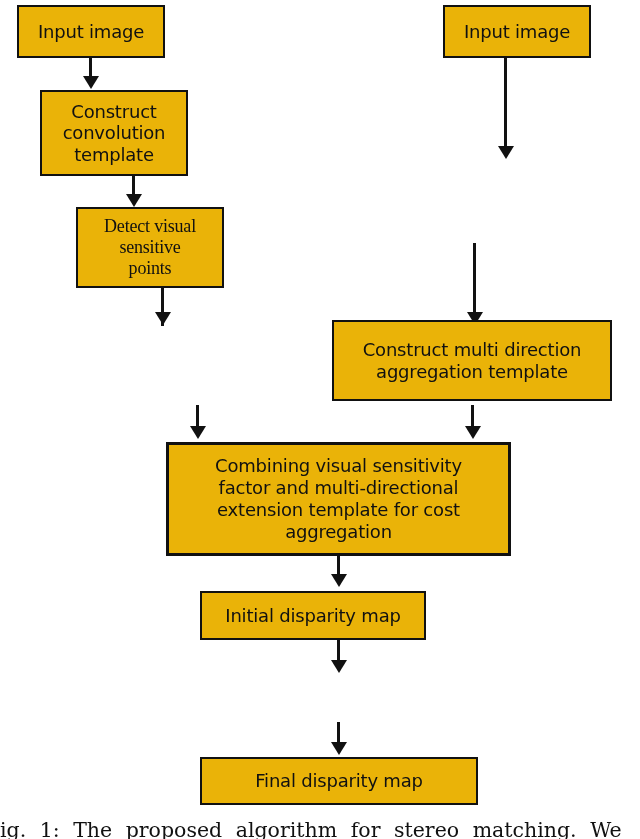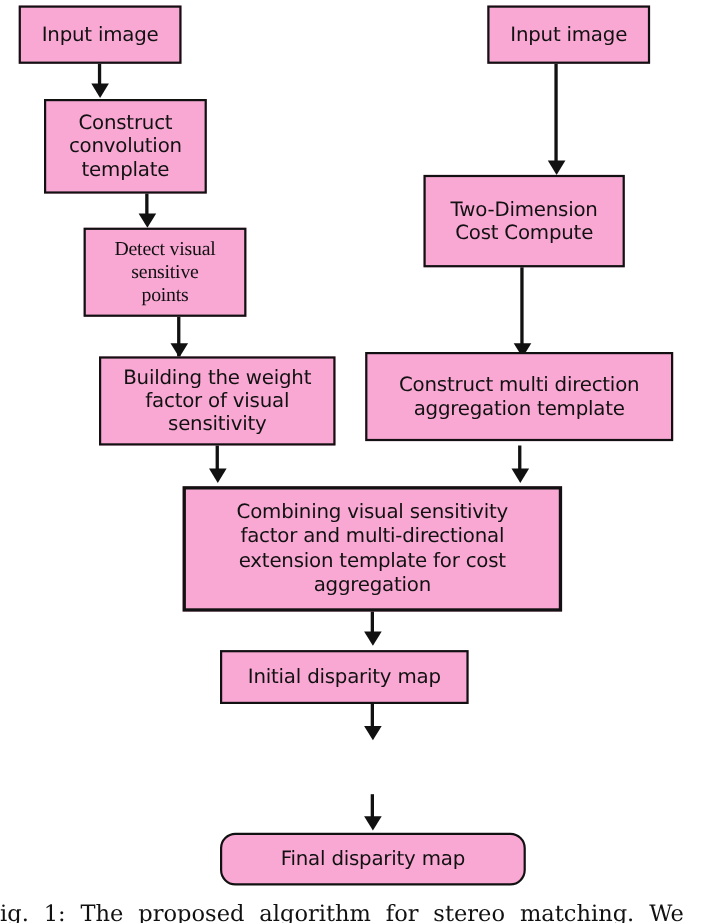--- a/index.html
+++ b/index.html
@@ -19,7 +19,7 @@
     position: absolute;
     box-sizing: border-box;
     border: 2.5px solid #111111;
-    background: #f9a8d4;
+    background: #eab308;
     display: flex;
     align-items: center;
     justify-content: center;

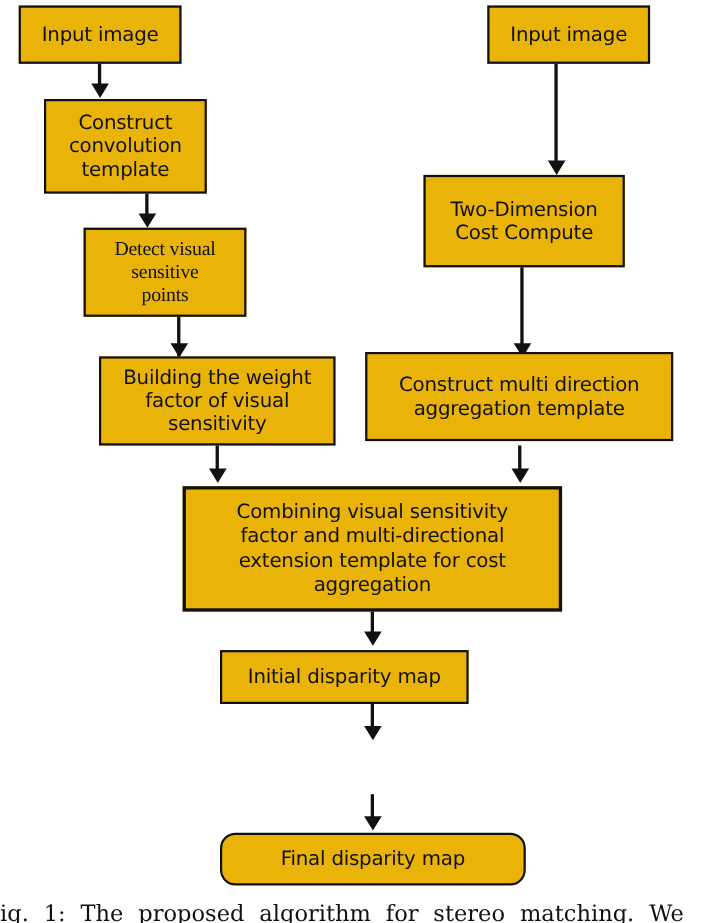--- a/index.html
+++ b/index.html
@@ -99,8 +99,6 @@
   <div class="vline" style="left:504px; top:58px; height:95px;"></div>
   <div class="arrowhead" style="left:498px; top:146px;"></div>
 
-  <div class="node" style="left:385px; top:159px; width:183px; height:84px;">Two-Dimension
-Cost Compute</div>
 
   <div class="vline" style="left:473px; top:243px; height:83px;"></div>
   <div class="arrowhead" style="left:467px; top:312px;"></div>

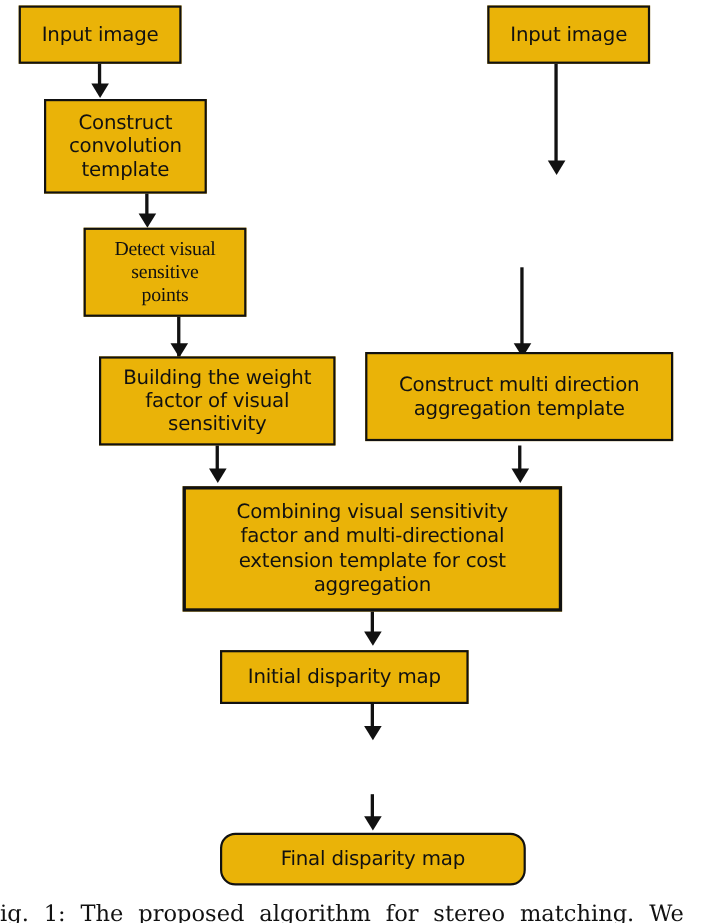--- a/index.html
+++ b/index.html
@@ -90,9 +90,6 @@
   <div class="vline" style="left:161px; top:288px; height:38px;"></div>
   <div class="arrowhead" style="left:155px; top:312px;"></div>
 
-  <div class="node" style="left:90px; top:324px; width:215px; height:81px;">Building the weight
-factor of visual
-sensitivity</div>
 
   <div class="node" style="left:443px; top:5px; width:148px; height:53px;">Input image</div>
 

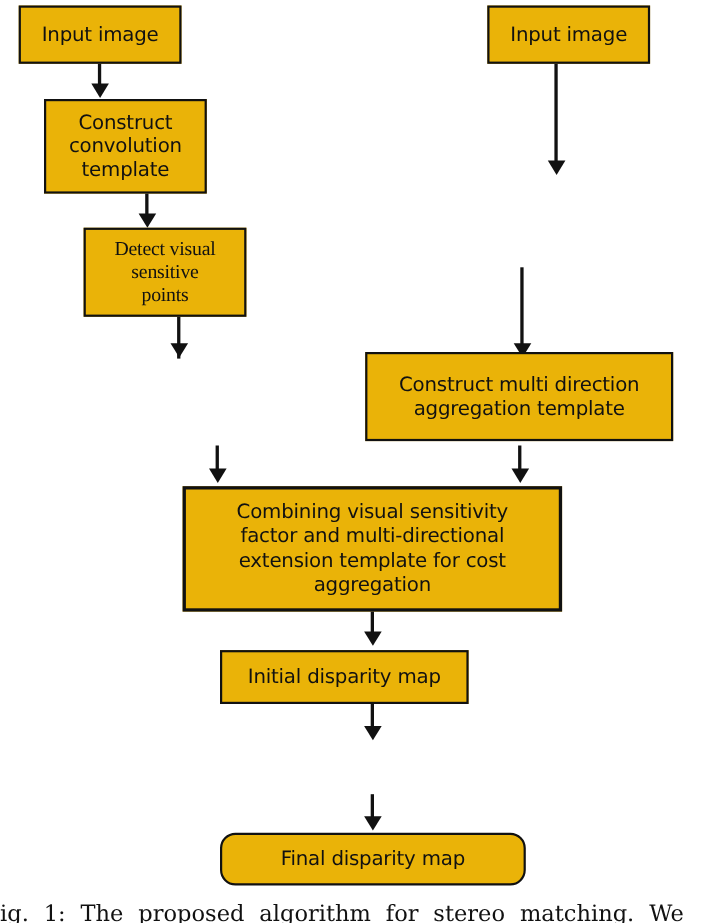--- a/index.html
+++ b/index.html
@@ -126,7 +126,7 @@
   <div class="vline" style="left:337px; top:722px; height:28px;"></div>
   <div class="arrowhead" style="left:331px; top:742px;"></div>
 
-  <div class="node" style="left:200px; top:757px; width:278px; height:48px;border-radius:14px;">Final disparity map</div>
+  <div class="node" style="left:200px; top:757px; width:278px; height:48px;">Final disparity map</div>
 
   <div class="caption" style="top:818px;">
     <span class="caption-inner">ig. 1: The proposed algorithm for stereo matching. We</span>

